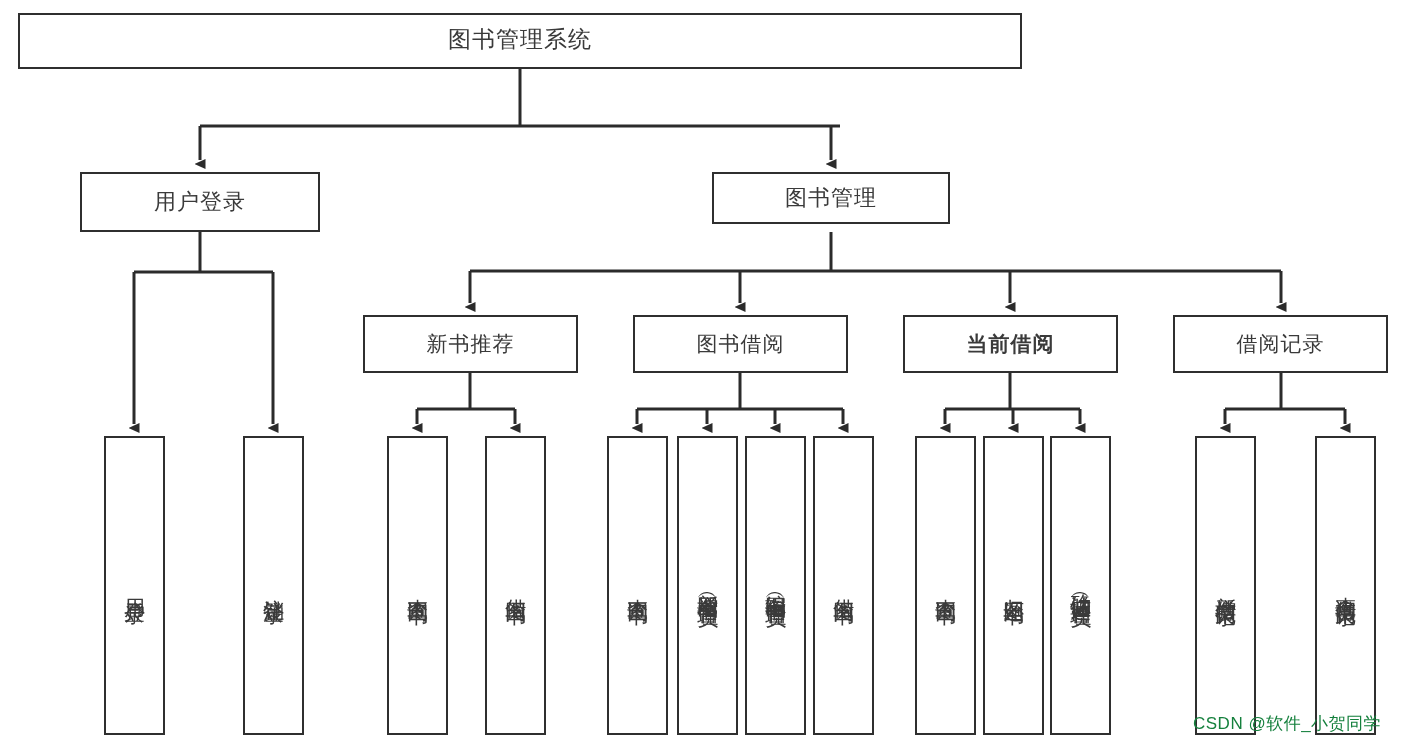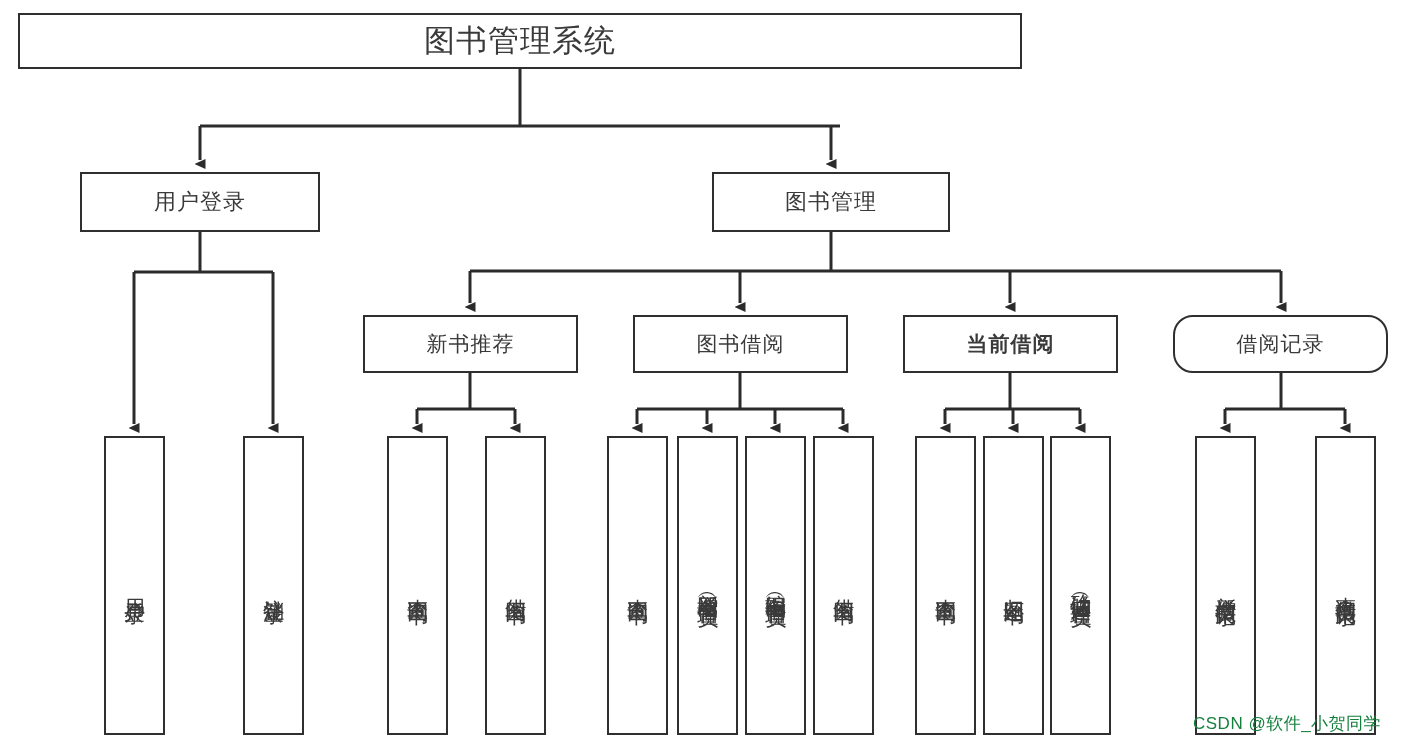--- a/index.html
+++ b/index.html
@@ -29,7 +29,7 @@
     text-align:center;
     user-select:none;
   }
-  .node-root .node-label{font-size:31px;}
+  .node-root .node-label{font-size:23px;font-family:Liberation Mono, monospace;}
   .node-l1 .node-label{font-size:22px;}
   .node-l2 .node-label{font-size:21px;}
 

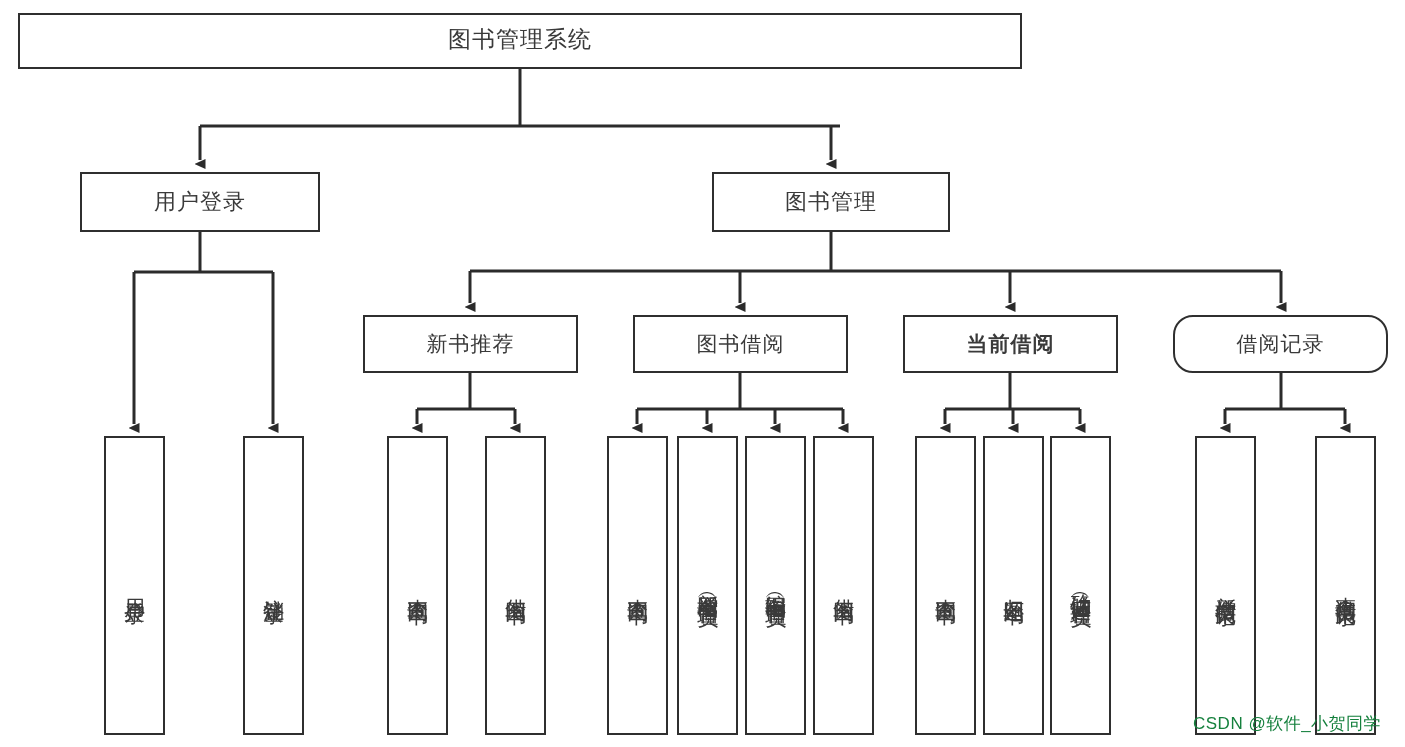--- a/index.html
+++ b/index.html
@@ -134,7 +134,7 @@
   <div class="node-box node-l1" style="left: 80px; top: 172px; width: 240px; height: 60px; border-color: rgb(47, 47, 47); background: rgb(255, 255, 255);">
     <span class="node-label" style="color: rgb(58, 58, 58);">用户登录</span>
   </div>
-  <div class="node-box node-l1" style="left: 712px; top: 172px; width: 238px; height: 60px; border-color: rgb(47, 47, 47); background: rgb(255, 255, 255);">
+  <div class="node-box node-l1" style="left: 712px; top: 172px; width: 238px; height: 52px; border-color: rgb(47, 47, 47); background: rgb(255, 255, 255);">
     <span class="node-label" style="color: rgb(58, 58, 58);">图书管理</span>
   </div>
 

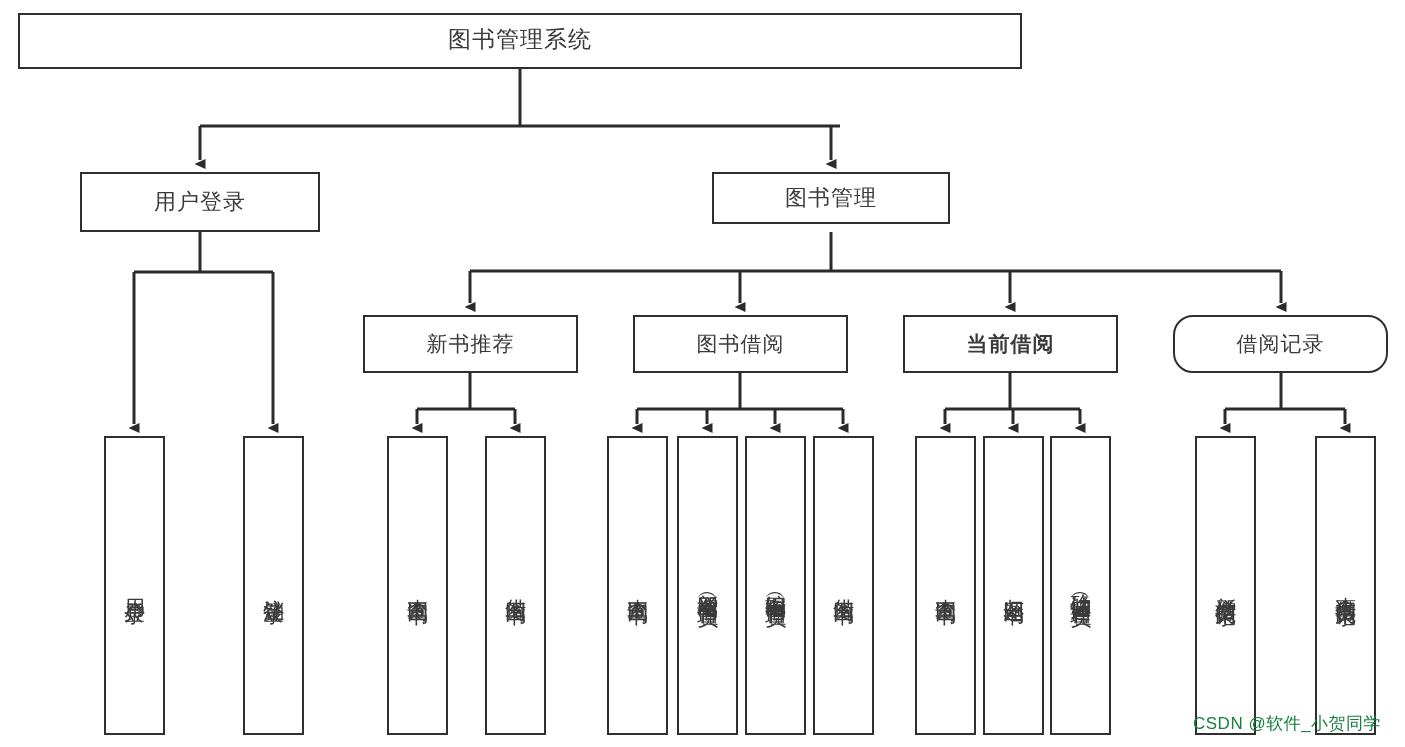--- a/index.html
+++ b/index.html
@@ -147,7 +147,7 @@
   <div class="node-box node-l2" style="left: 903px; top: 315px; width: 215px; height: 58px; border-color: rgb(47, 47, 47); background: rgb(255, 255, 255); font-weight: bold;">
     <span class="node-label" style="color: rgb(58, 58, 58);">当前借阅</span>
   </div>
-  <div class="node-box node-l2" style="left: 1173px; top: 315px; width: 215px; height: 58px; border-color: rgb(47, 47, 47); background: rgb(255, 255, 255); border-radius: 20px;">
+  <div class="node-box node-l2" style="left: 1173px; top: 315px; width: 215px; height: 58px; border-color: rgb(47, 47, 47); background: rgb(255, 255, 255);">
     <span class="node-label" style="color: rgb(58, 58, 58);">借阅记录</span>
   </div>
 

